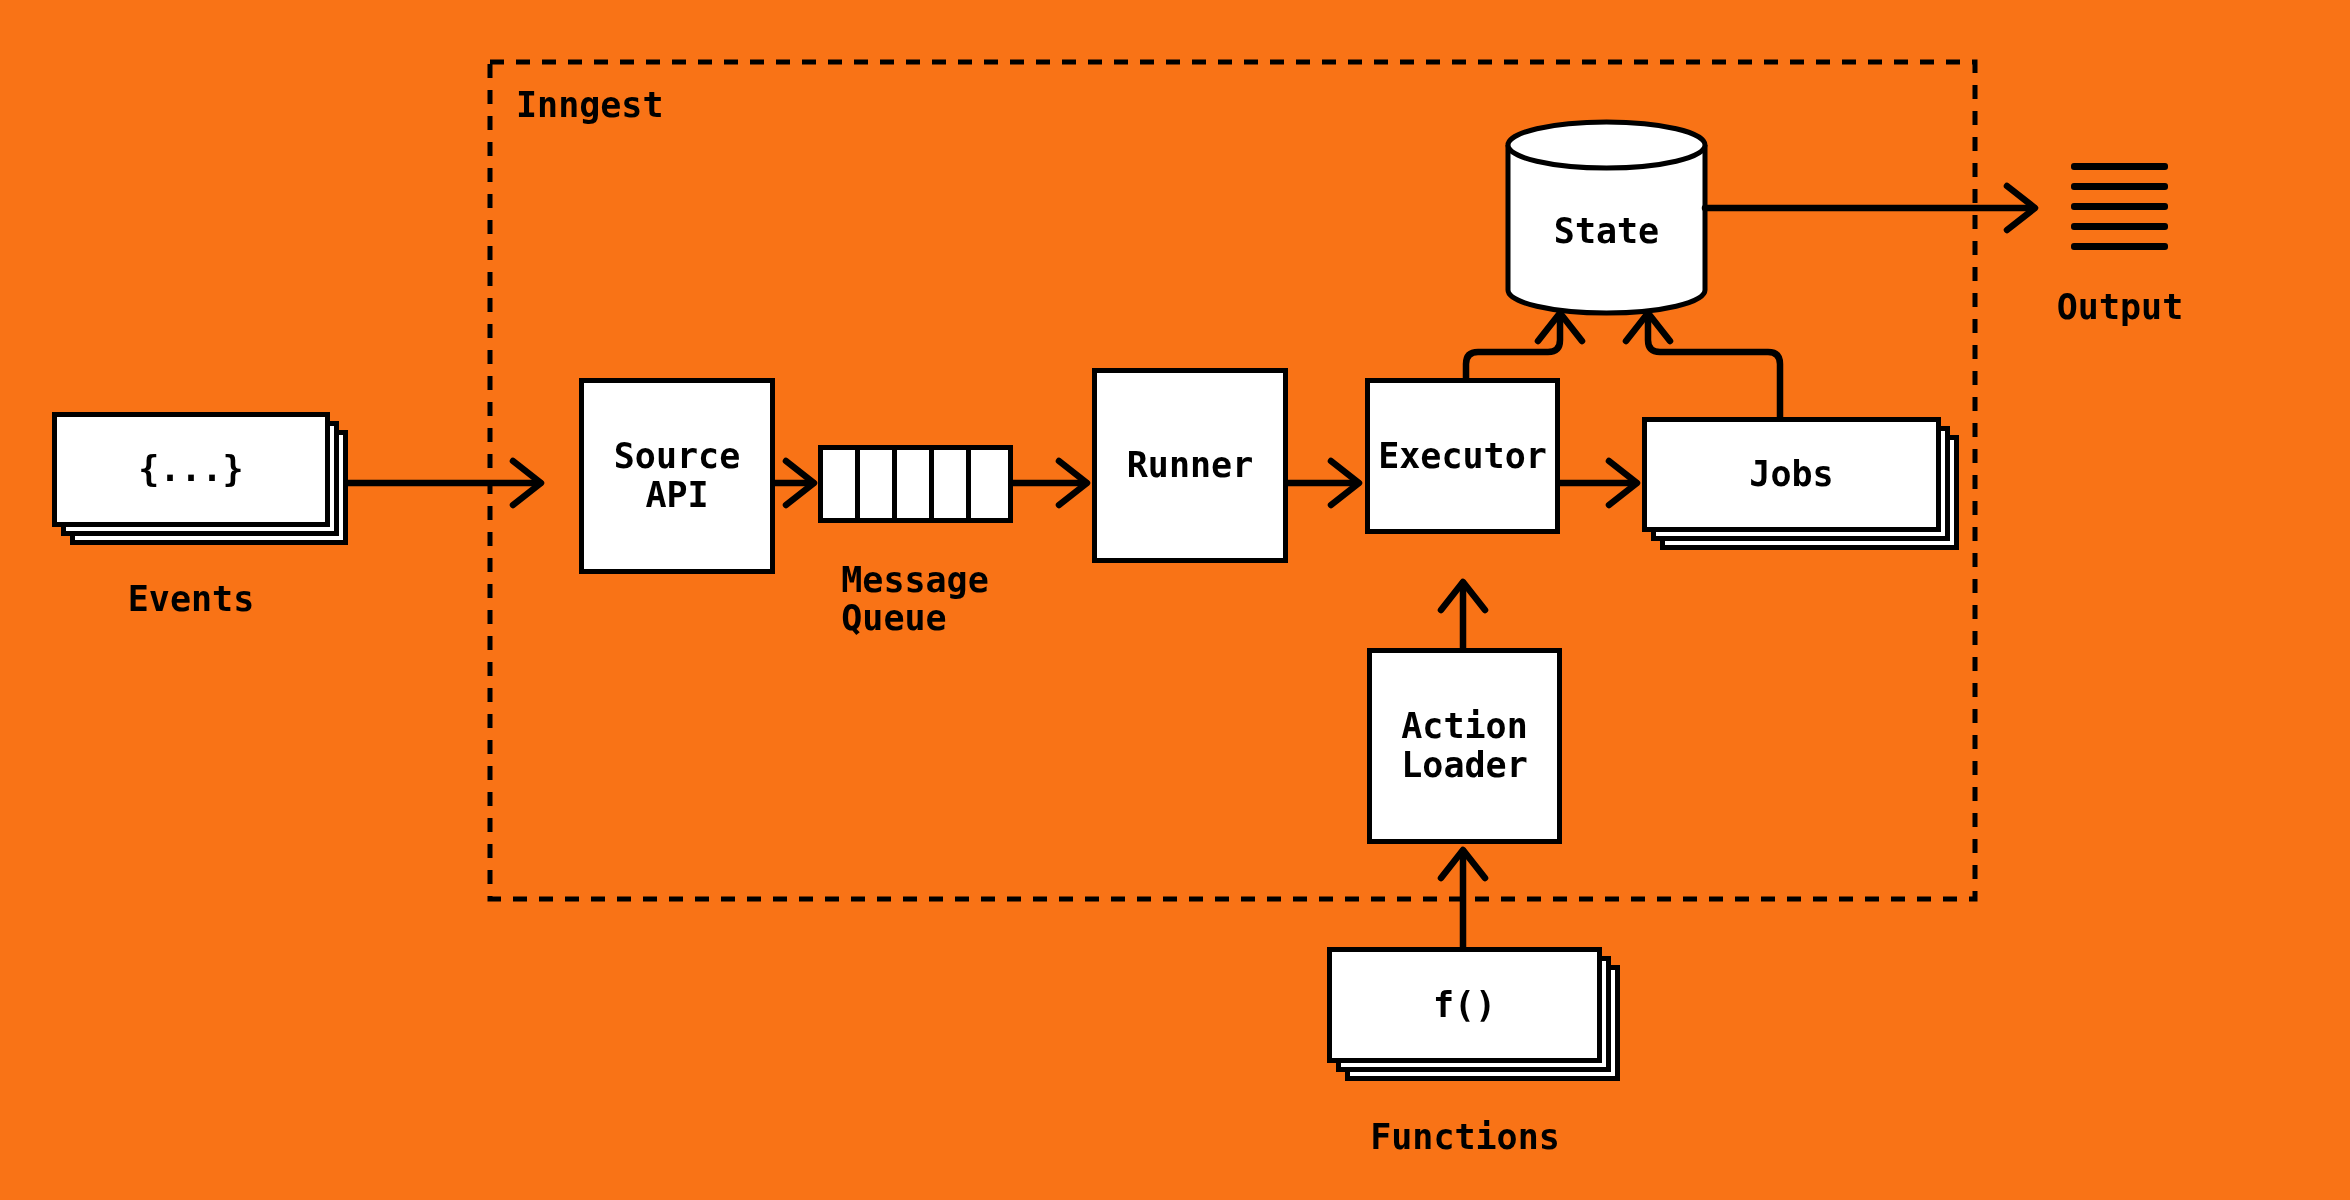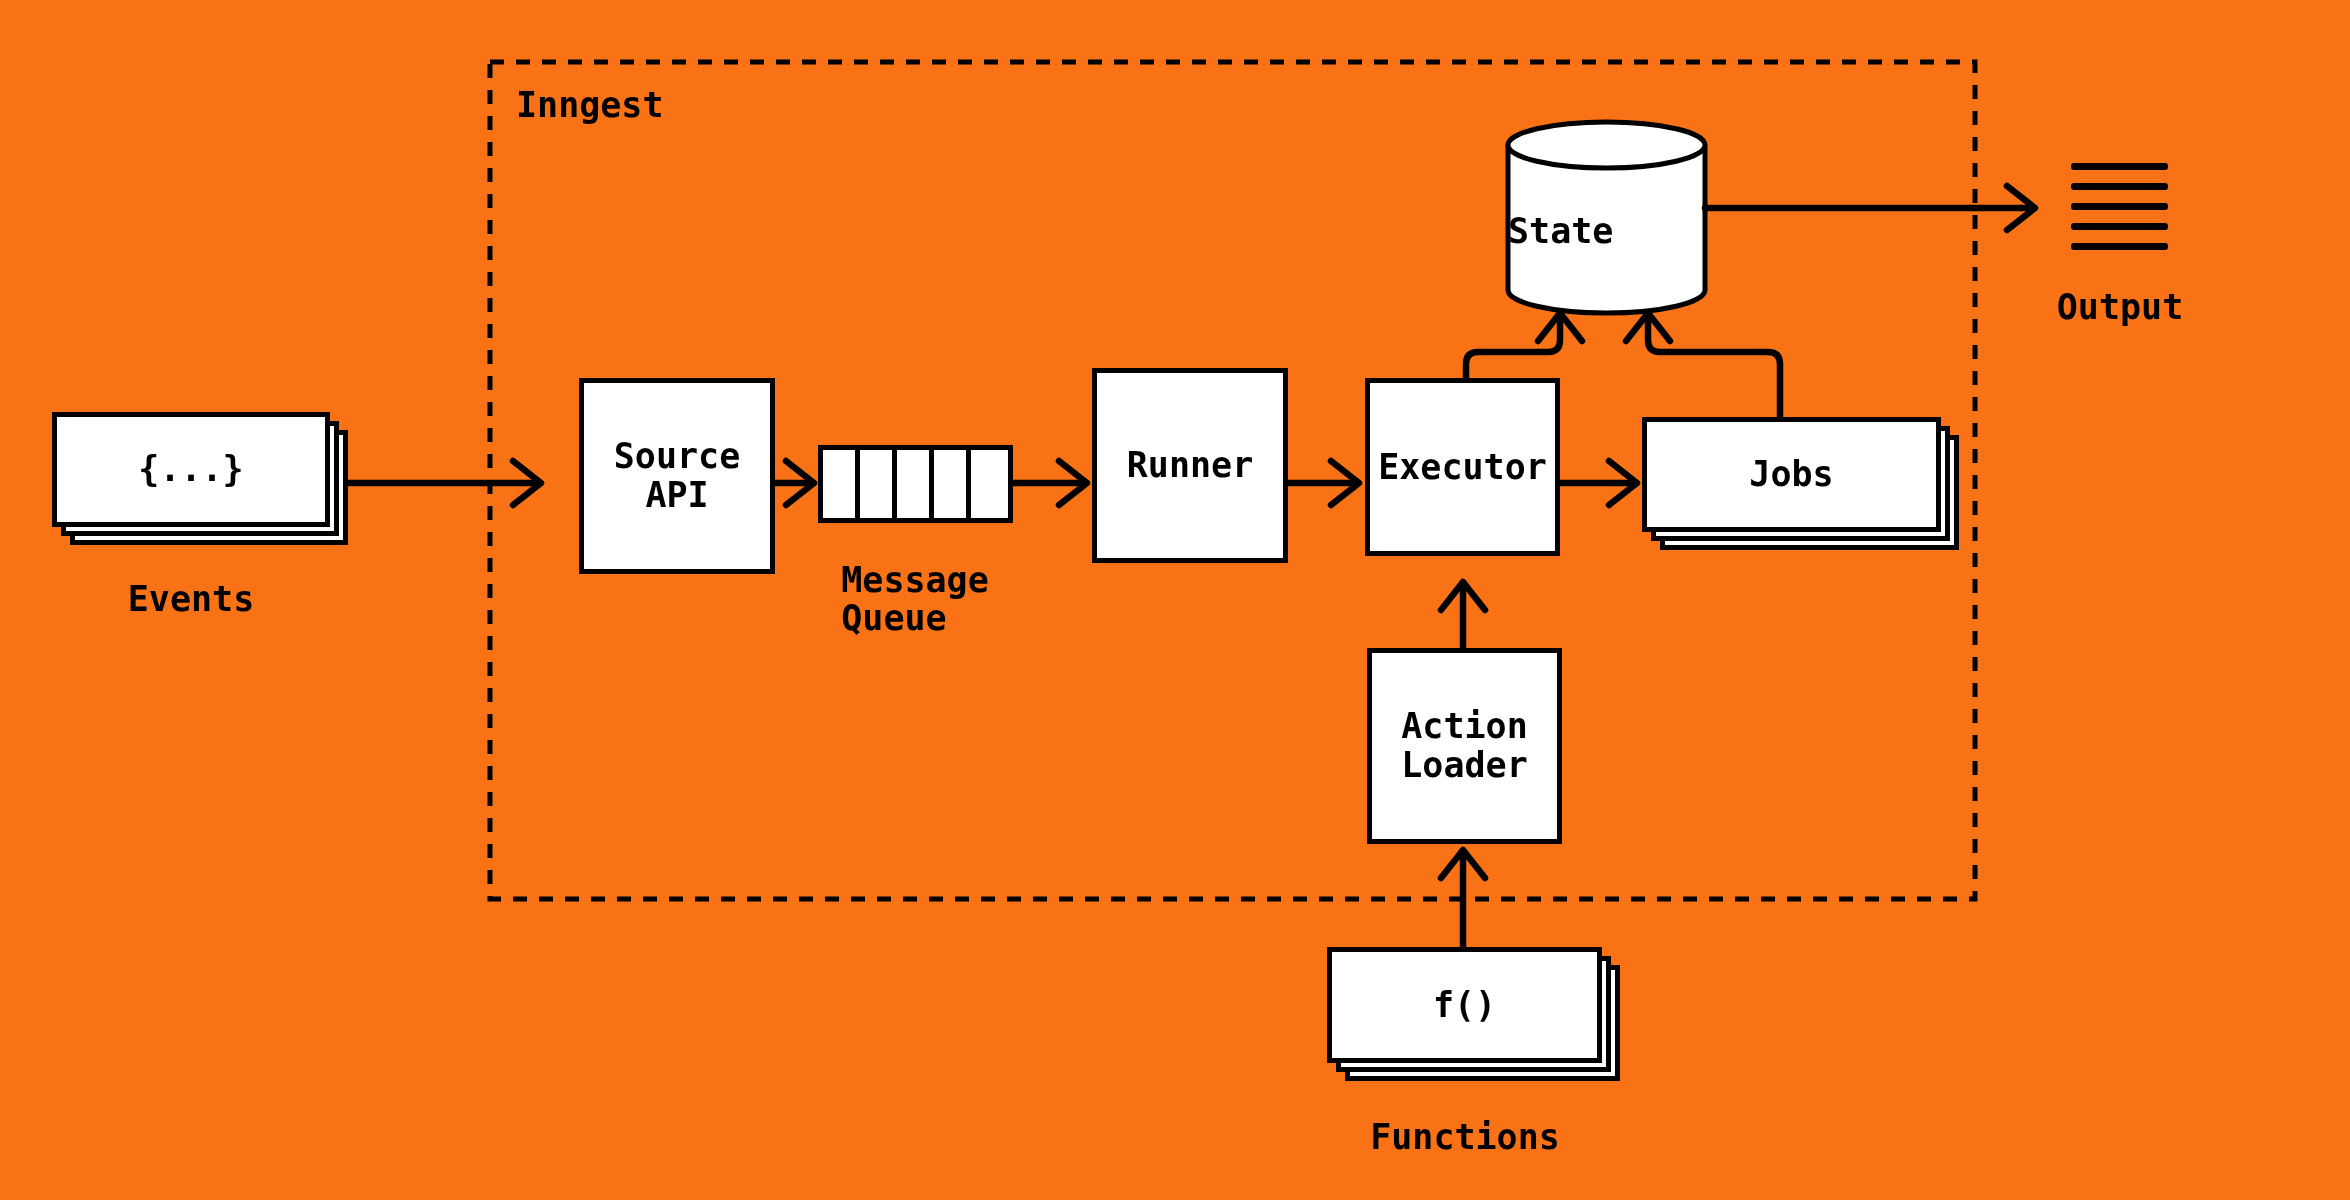--- a/index.html
+++ b/index.html
@@ -90,6 +90,7 @@
   }
   .state-label {
     position: absolute;
+    text-align: center;
     font-weight: bold;
     font-size: 35px;
     line-height: 35px;

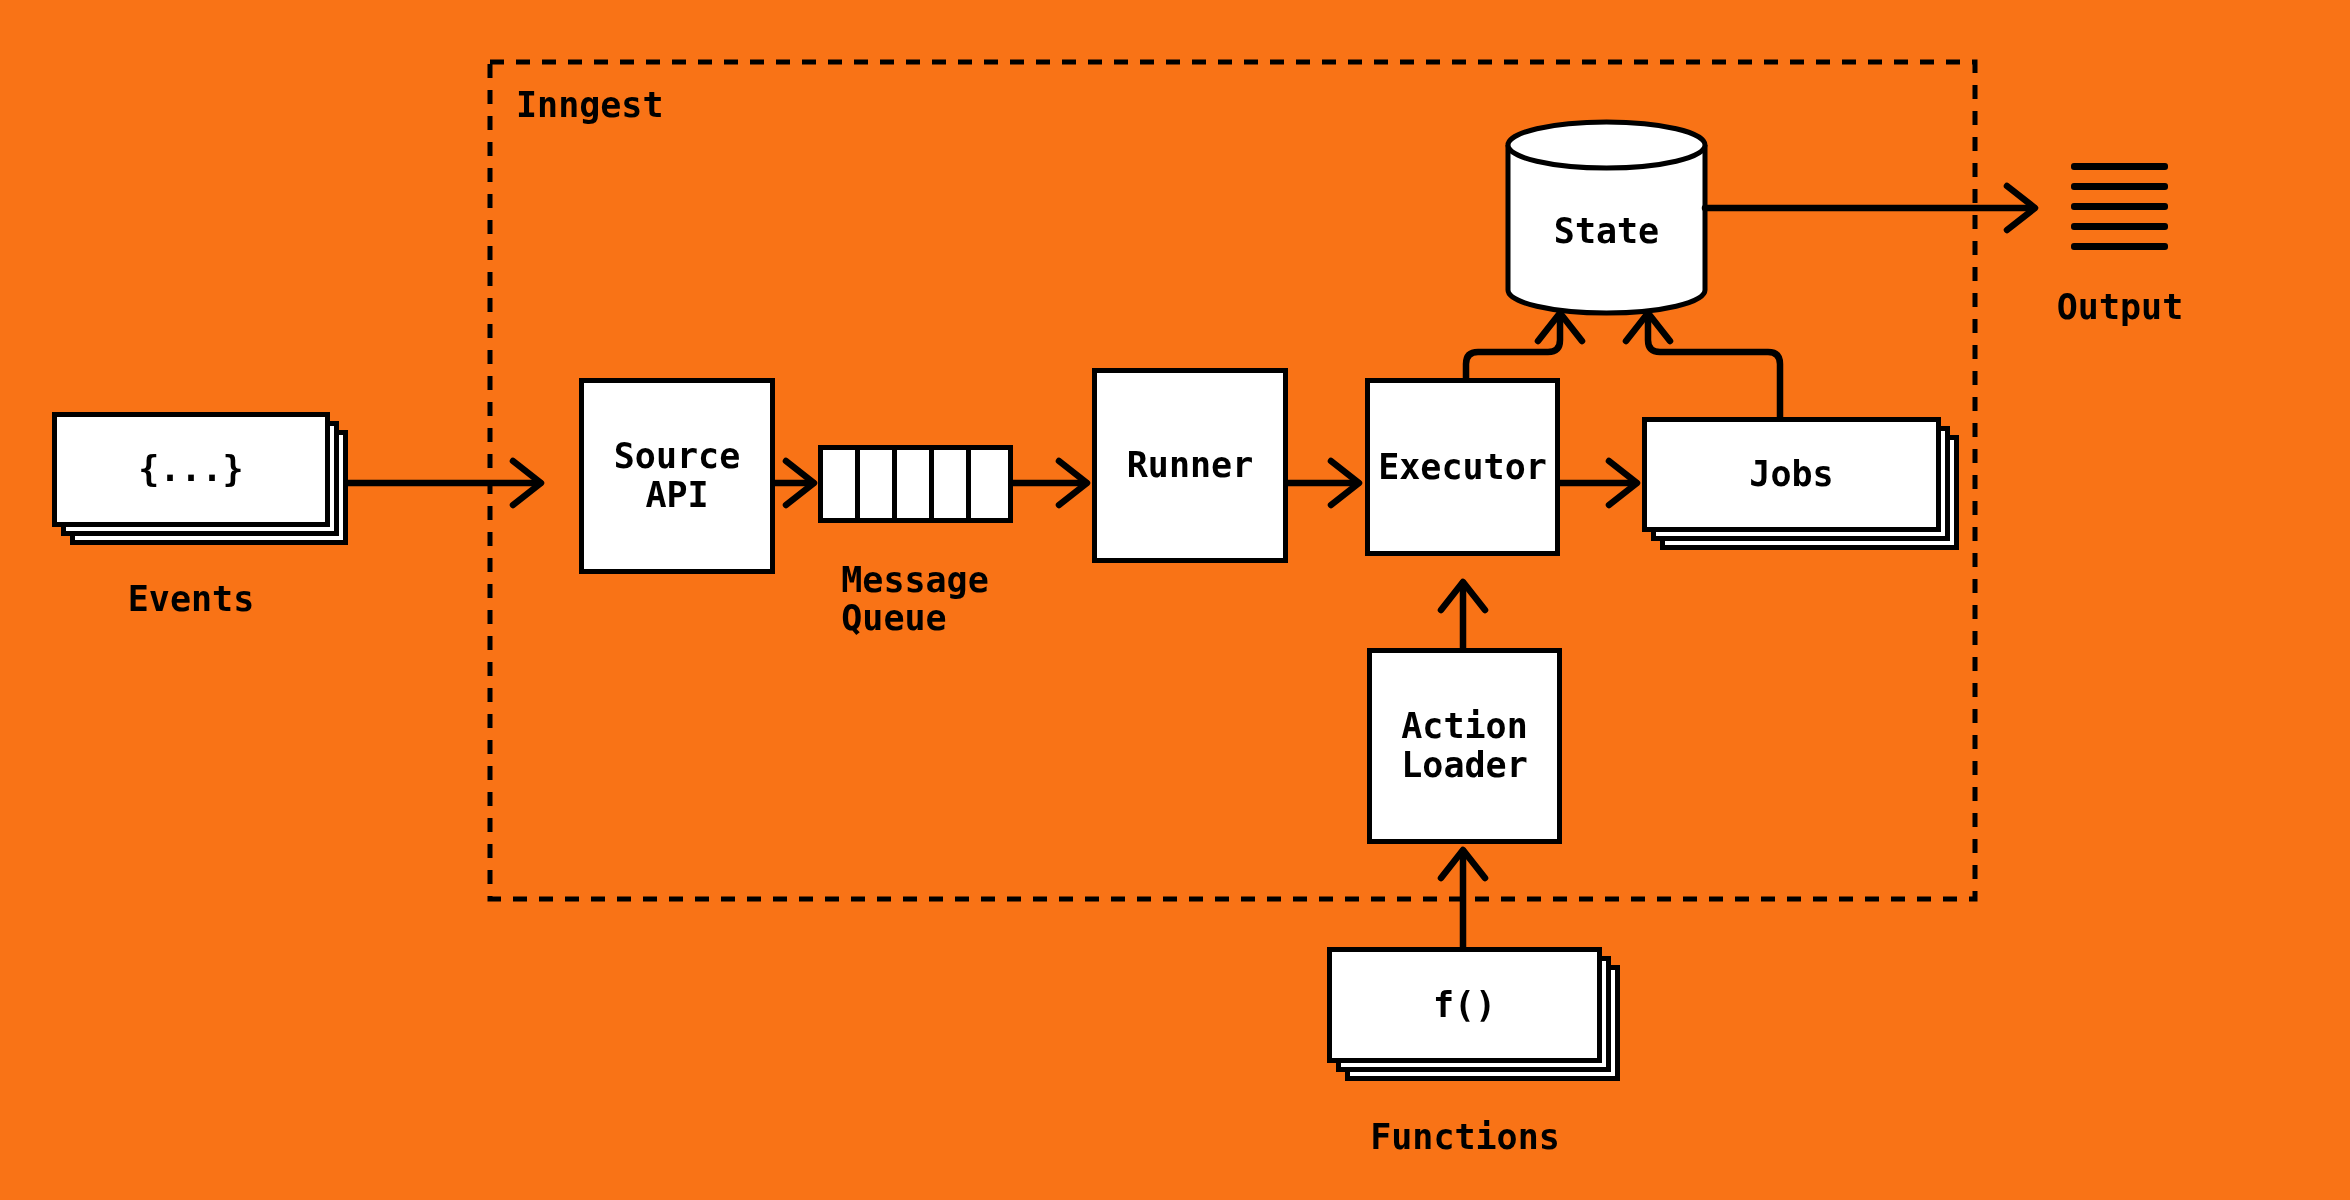--- a/index.html
+++ b/index.html
@@ -202,7 +202,7 @@
 
   <div class="node-box" style="left:1092px; top:368px; width:196px; height:195px;">Runner</div>
 
-  <div class="node-box" style="left:1365px; top:378px; width:195px; height:178px;">Executor</div>
+  <div class="node-box" style="left:1365px; top:378px; width:195px; height:156px;">Executor</div>
 
   <div class="stack" style="left:1642px; top:417px; width:275px; height:115px;padding-left:24px;">
     <div class="layer l3"></div>

